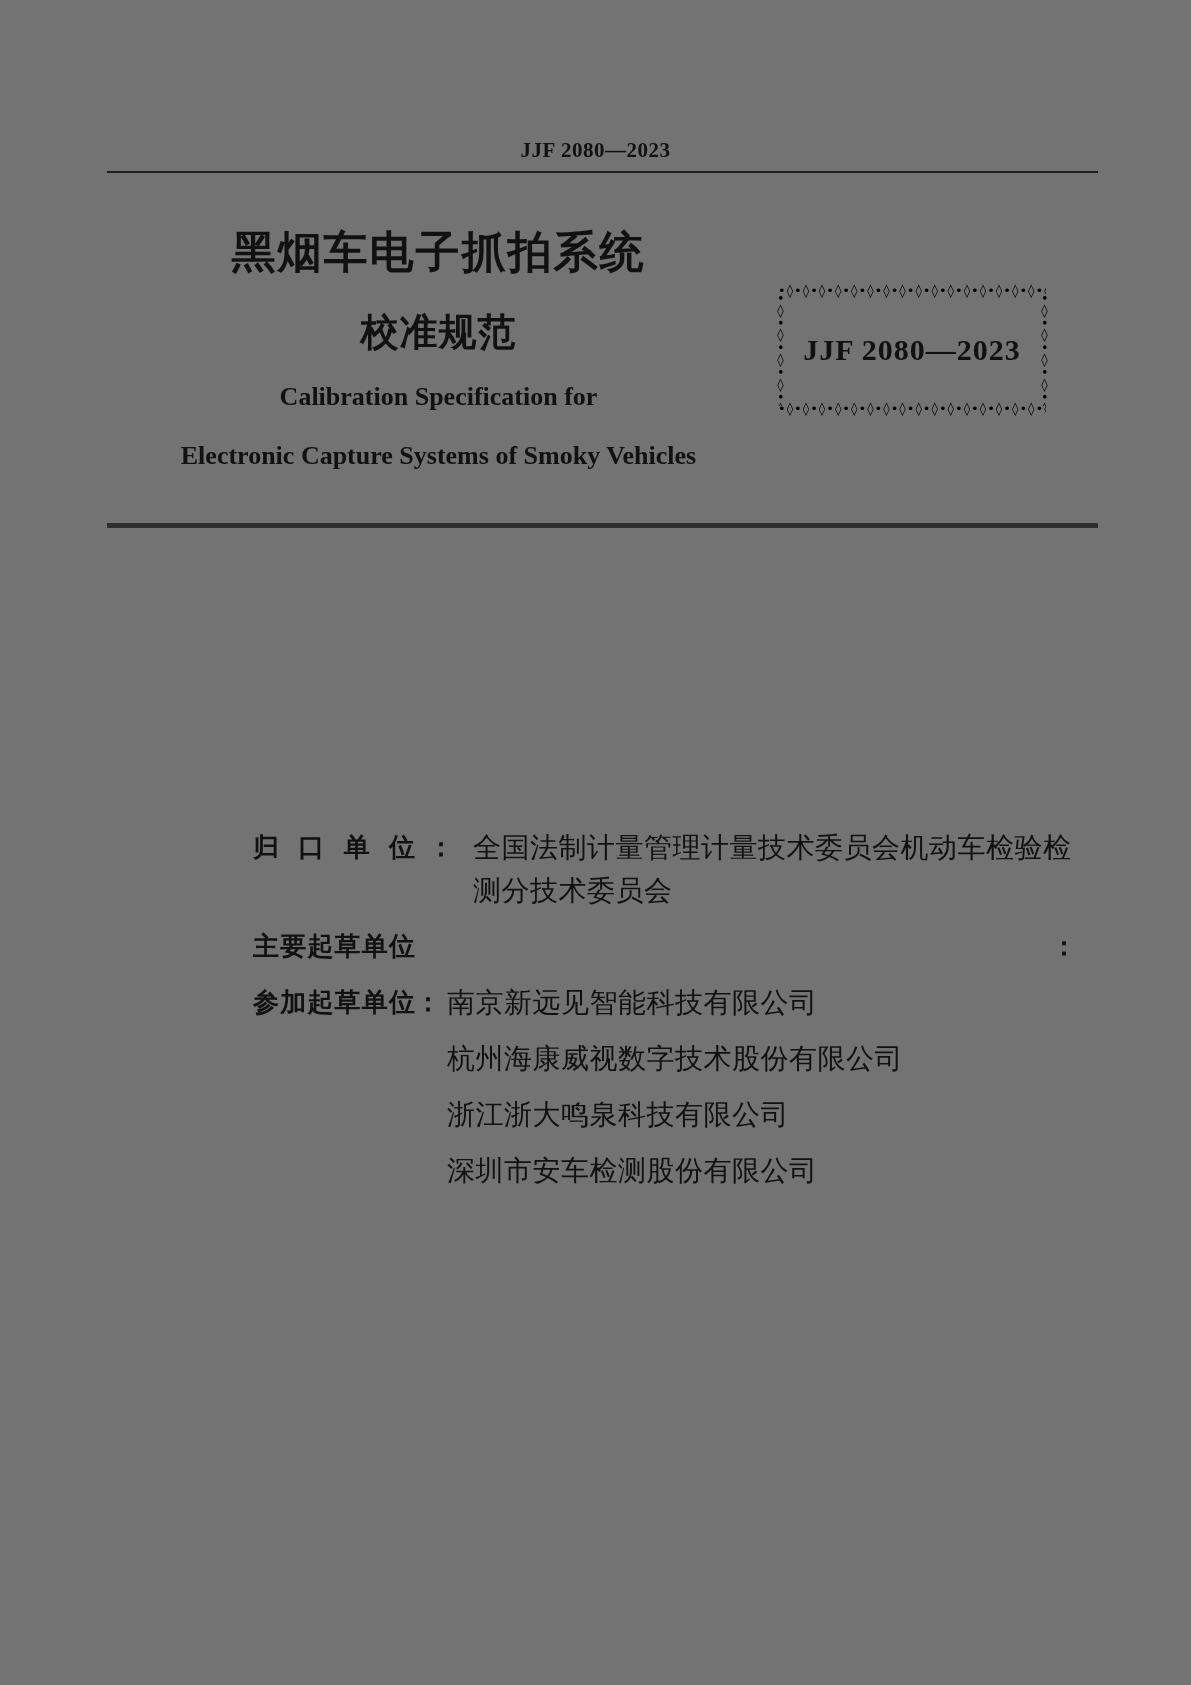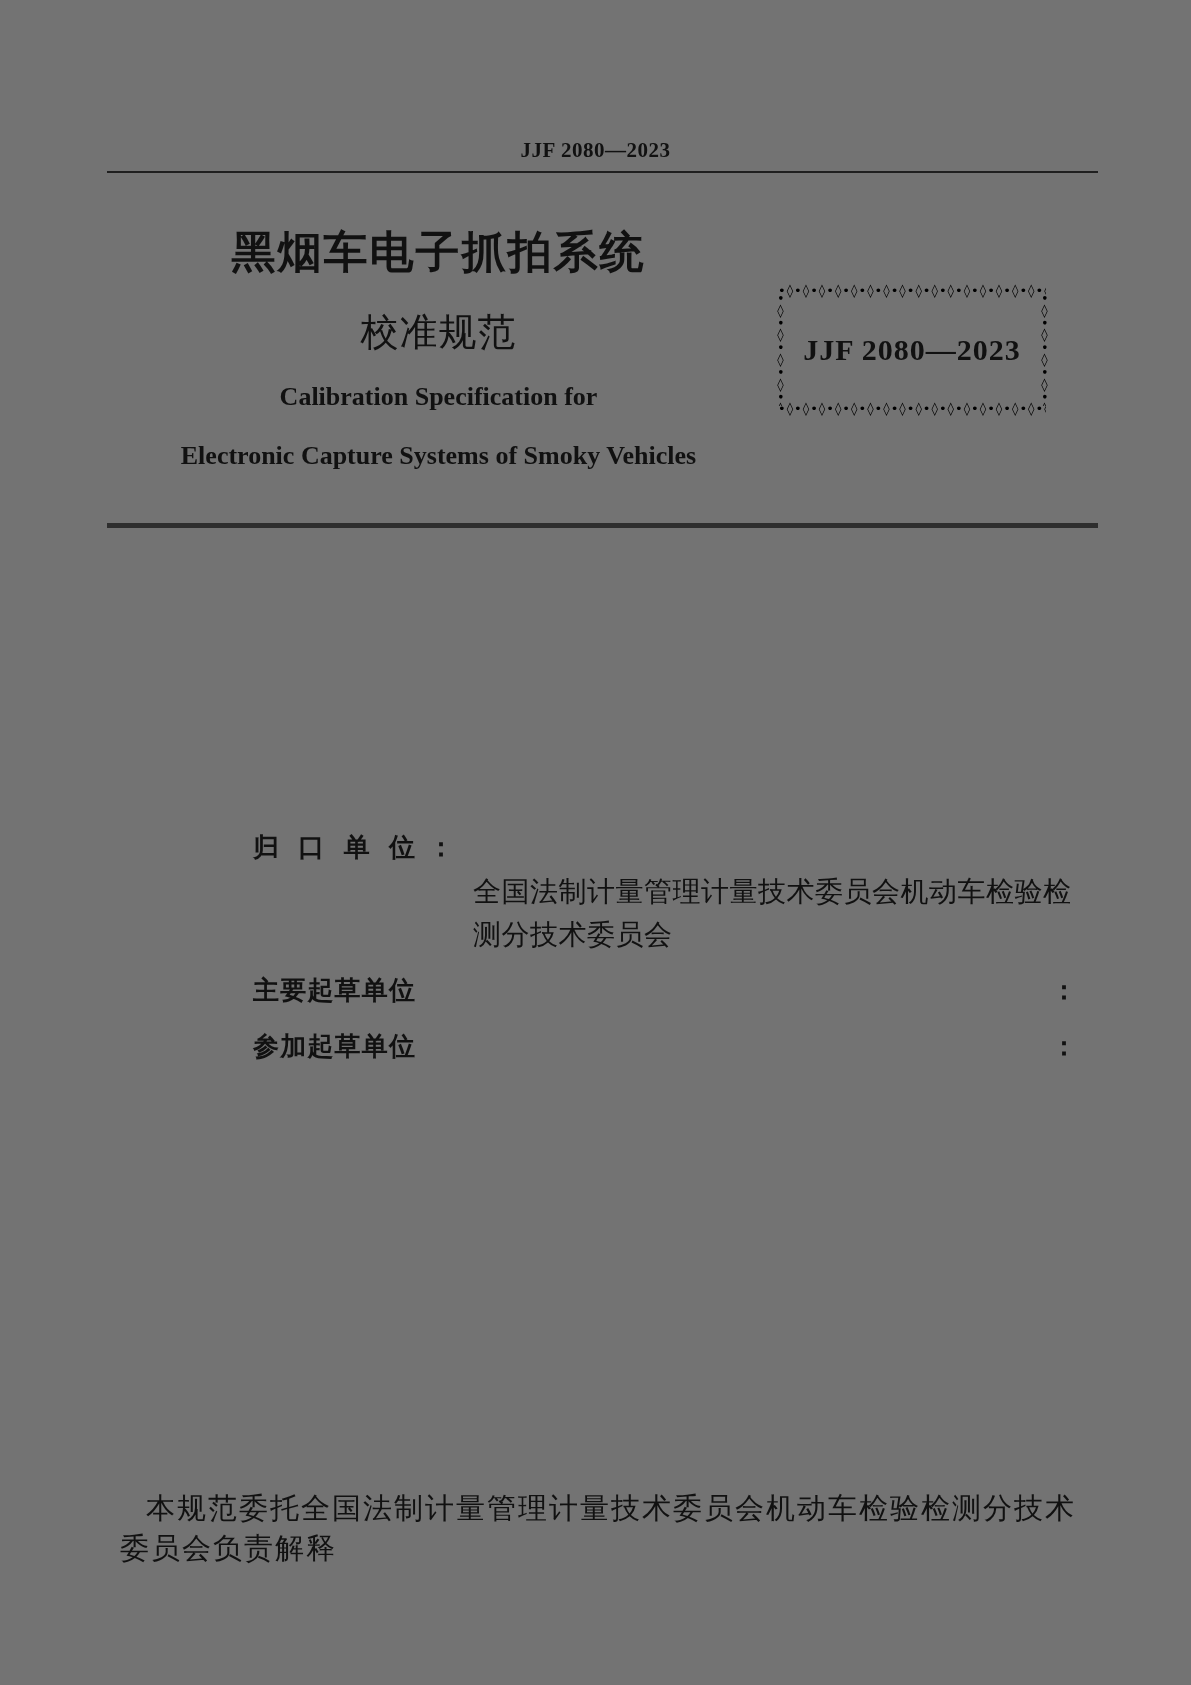--- a/index.html
+++ b/index.html
@@ -42,7 +42,7 @@
   }
   .cn2 {
     font-family: "Liberation Sans", sans-serif;
-    font-weight: 400;
+    font-weight: 700;
     font-size: 38px;
     line-height: 48px;
     letter-spacing: 1px;

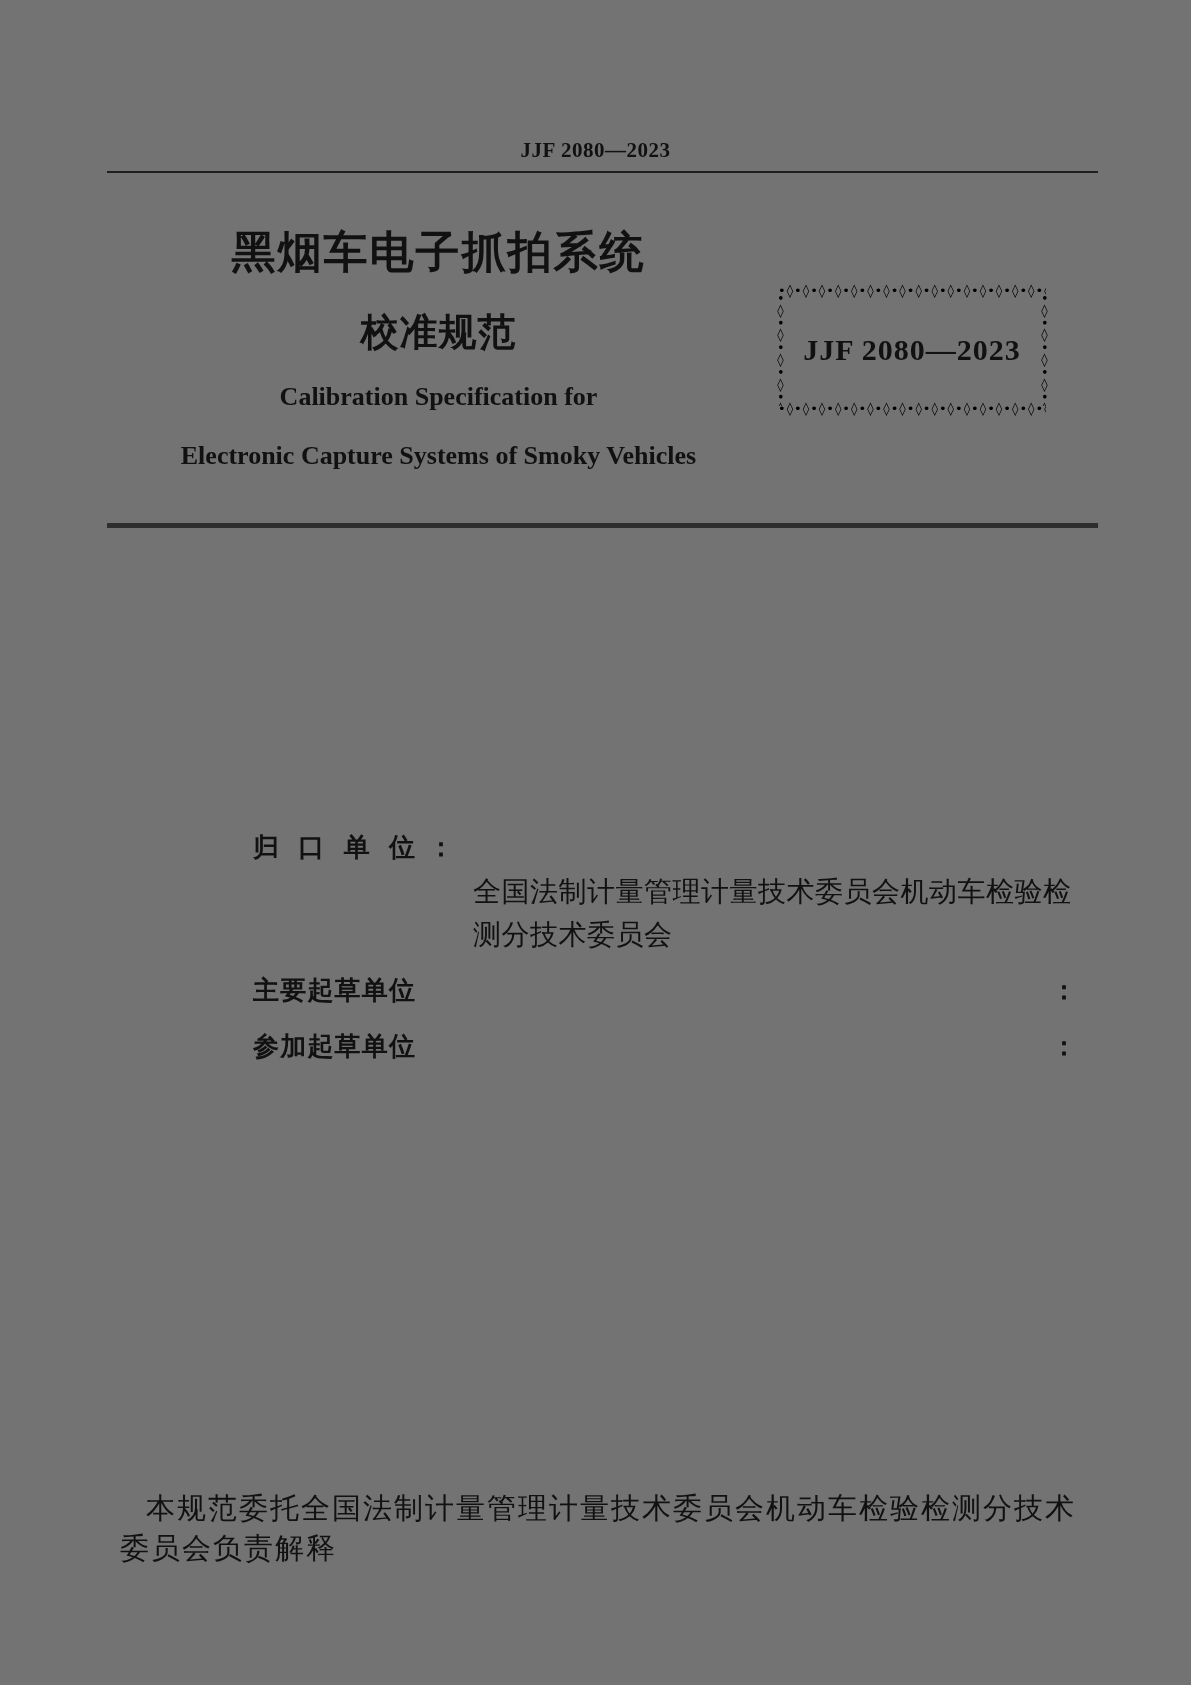--- a/index.html
+++ b/index.html
@@ -122,7 +122,7 @@
     line-height: 43px;
     margin-right: 6px;
   }
-  .org-content { flex: 1 1 auto; margin-top: 44px; }
+  .org-content { flex: 1 1 auto; }
   .org-entry-0 .org-content { max-width: 610px; }
   .org-line {
     font-family: "Liberation Serif", serif;

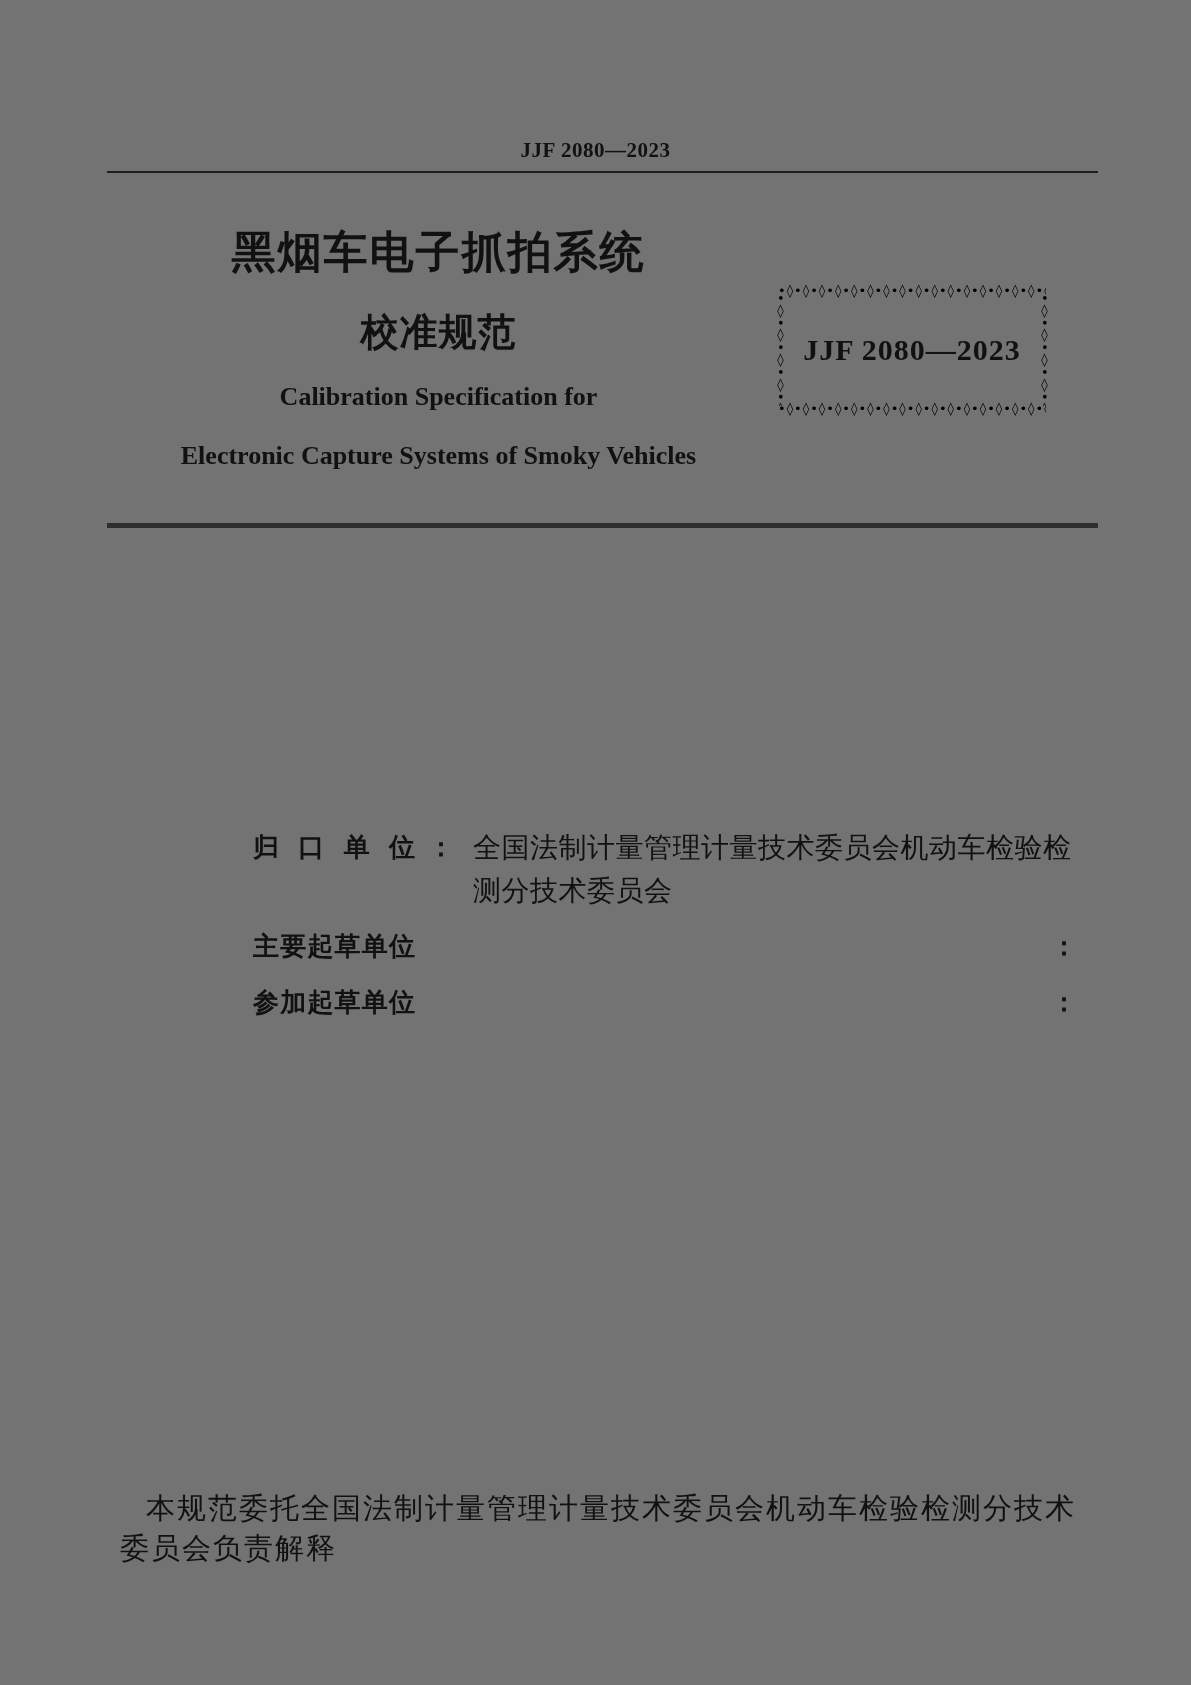--- a/index.html
+++ b/index.html
@@ -186,6 +186,12 @@
     <div class="org-entry org-entry-2">
       <span class="org-label">参加起草单位</span>
       <span class="org-colon">：</span>
+      <div class="org-content">
+        <div class="org-line">南京新远见智能科技有限公司</div>
+        <div class="org-line">杭州海康威视数字技术股份有限公司</div>
+        <div class="org-line">浙江浙大鸣泉科技有限公司</div>
+        <div class="org-line">深圳市安车检测股份有限公司</div>
+      </div>
     </div>
 
   </div>

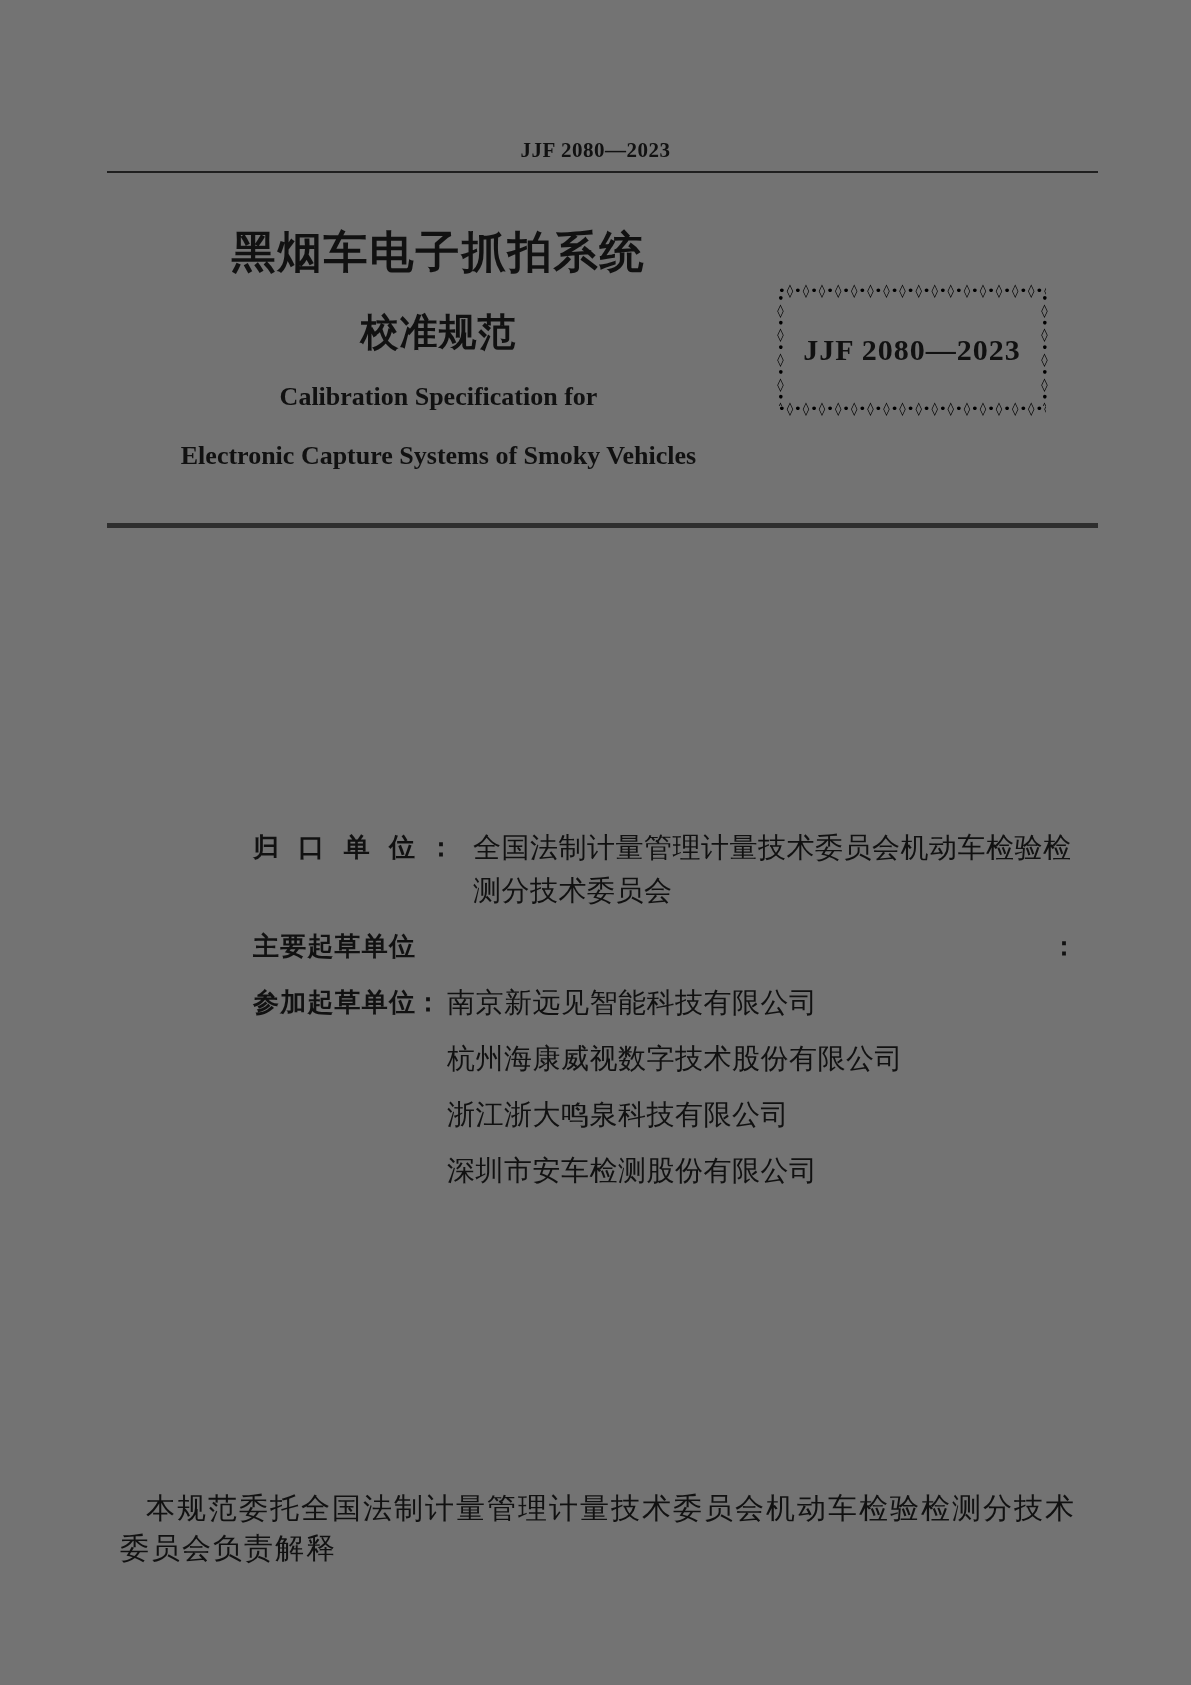--- a/index.html
+++ b/index.html
@@ -196,7 +196,6 @@
 
   </div>
 
-  <div class="footer-note">本规范委托全国法制计量管理计量技术委员会机动车检验检测分技术委员会负责解释</div>
 
 </div>
 

